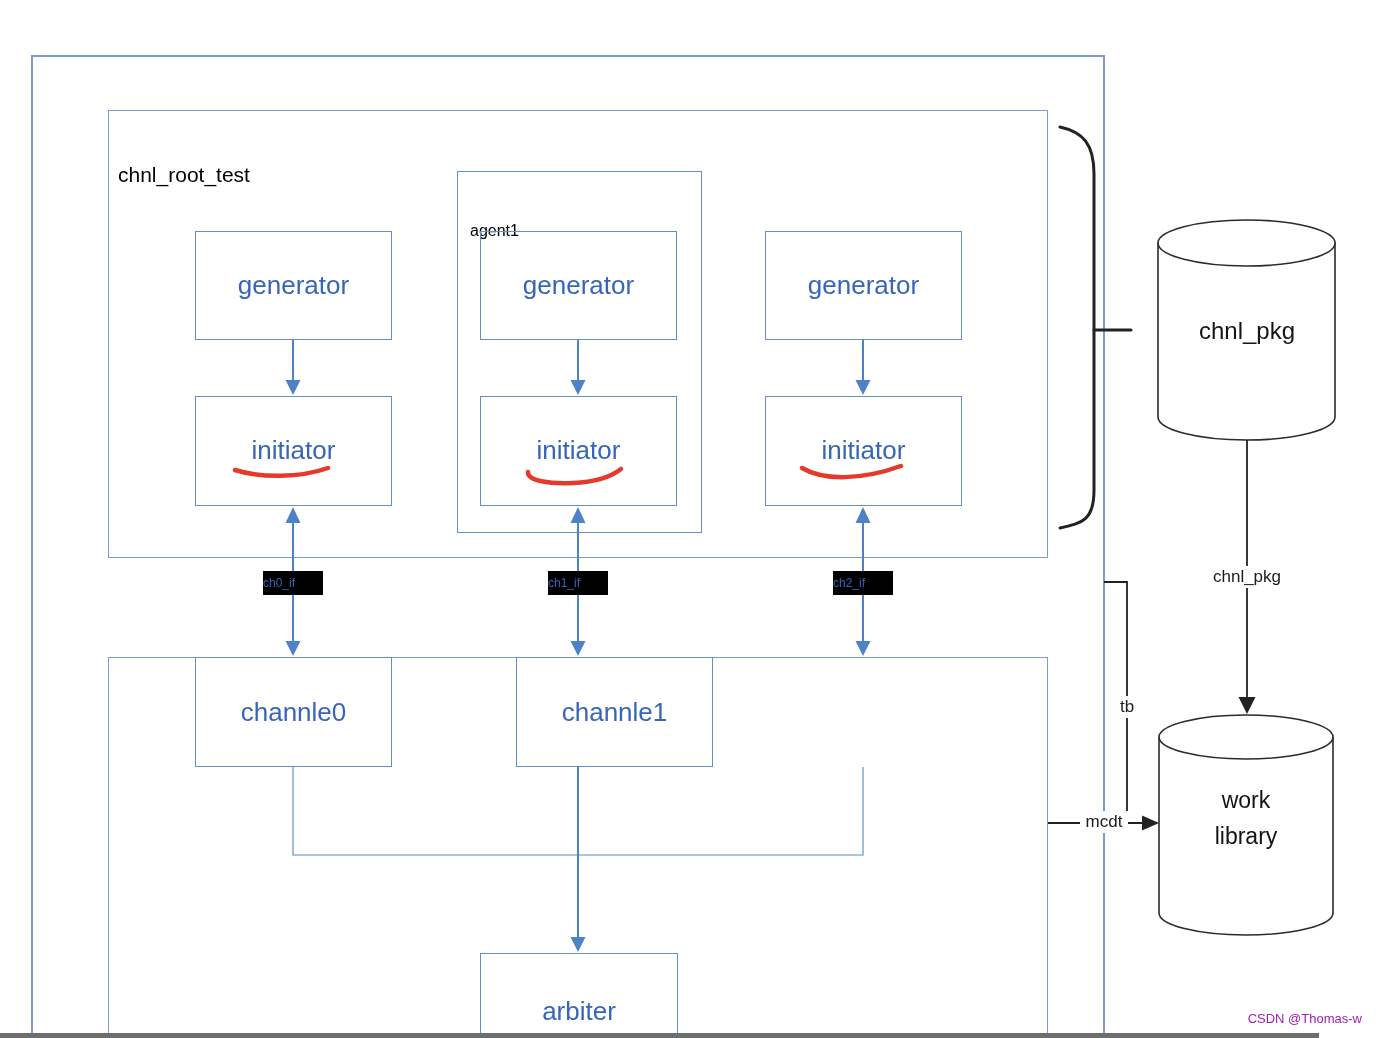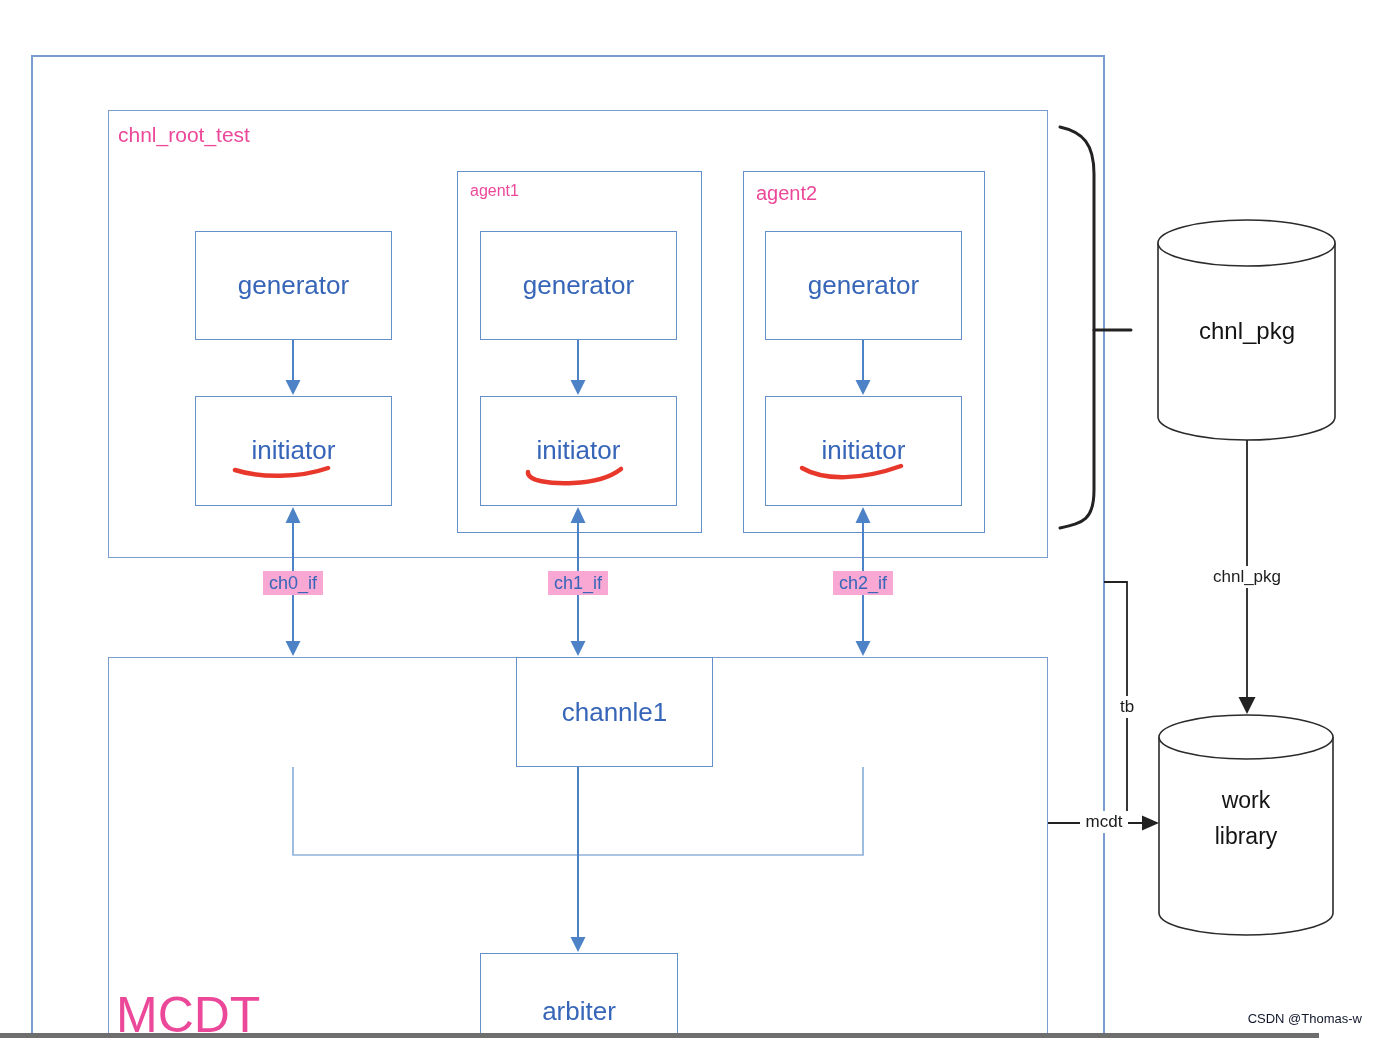--- a/index.html
+++ b/index.html
@@ -16,7 +16,7 @@
     display:flex;align-items:center;justify-content:center;
     color:#3766b8;font-size:26px;
   }
-  .corner-label{position:absolute;color:#ec4899;}
+  .corner-label{position:absolute;color:#000000;margin-top:40px;}
   .chip{
     position:absolute;background:#f9a8d4;color:#3766b8;font-size:18px;
     text-align:center;line-height:24px;height:24px;

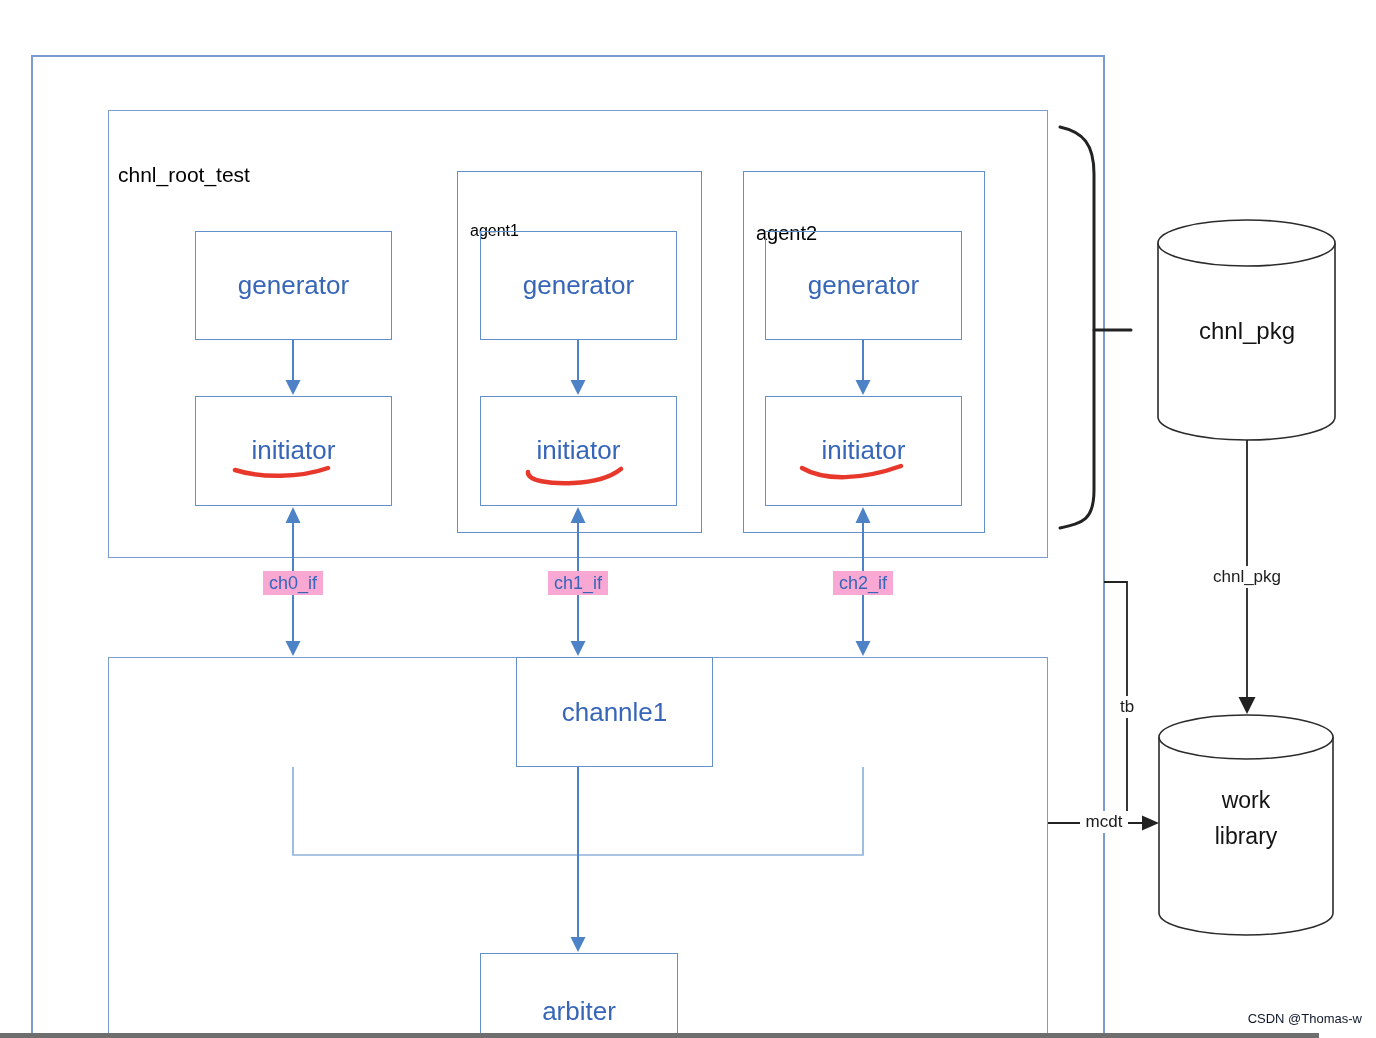--- a/index.html
+++ b/index.html
@@ -63,9 +63,6 @@
     <span class="boxlabel">channle1</span>
   </div>
 
-  <div class="box inner-border" style="left:743px;top:171px;width:242px;height:362px;">
-    <span class="corner-label" style="left:12px;top:10px;font-size:20px;">agent2</span>
-  </div>
   <div class="box inner-border" style="left:765px;top:231px;width:197px;height:109px;">
     <span class="boxlabel">generator</span>
   </div>

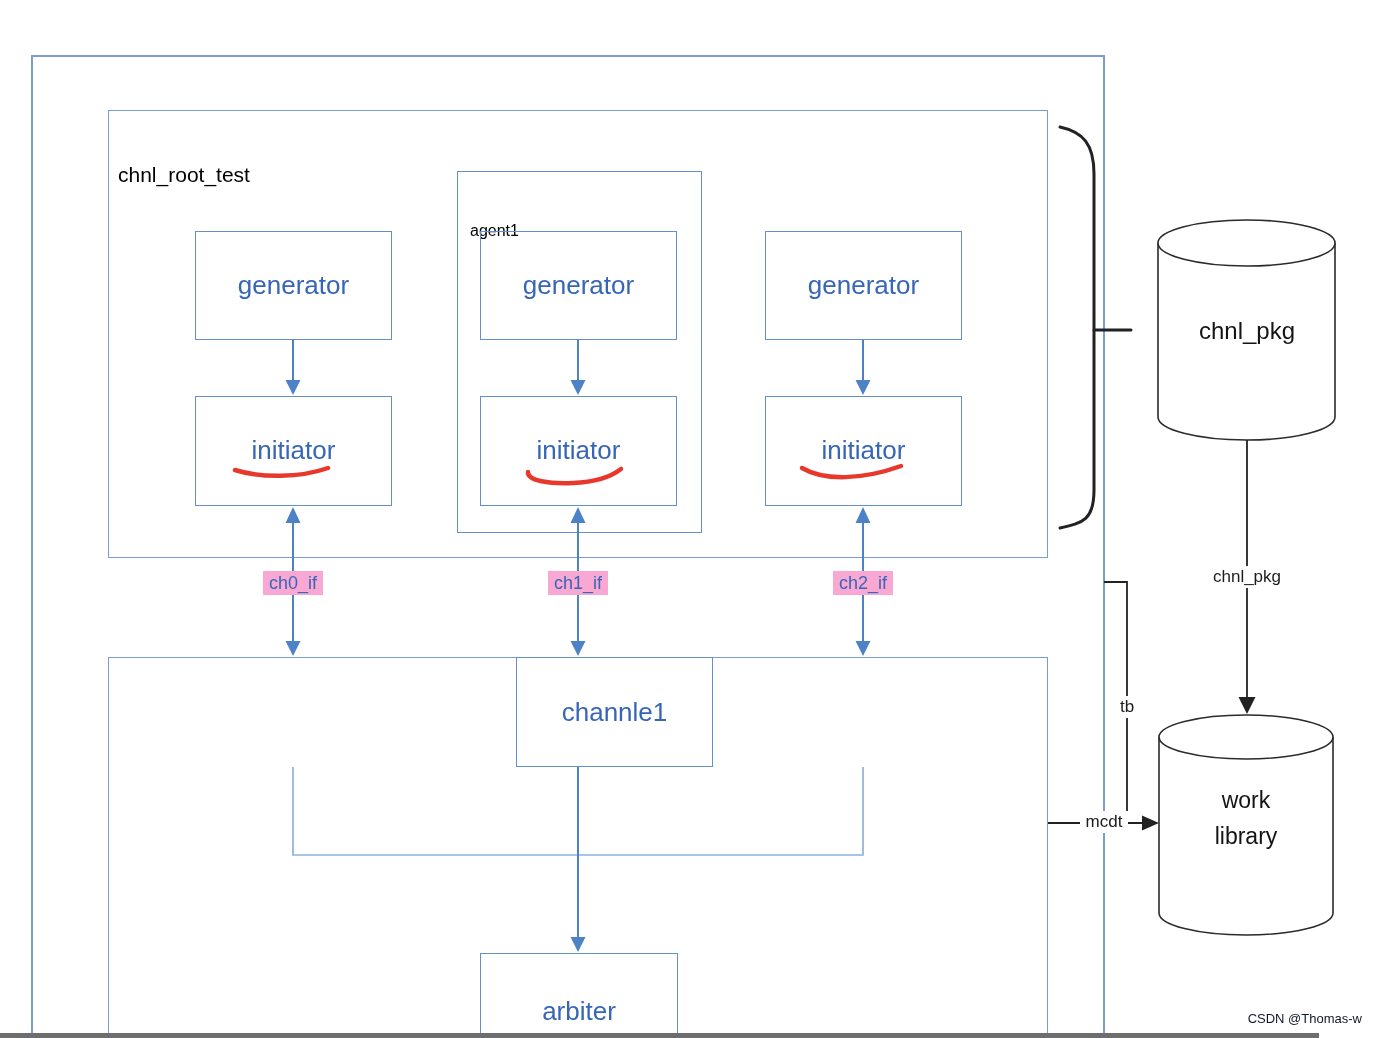--- a/index.html
+++ b/index.html
@@ -18,8 +18,8 @@
   }
   .corner-label{position:absolute;color:#000000;margin-top:40px;}
   .chip{
-    position:absolute;background:#f9a8d4;color:#3766b8;font-size:18px;
-    text-align:center;line-height:24px;height:24px;
+    position:absolute;background:#000000;color:#3766b8;font-size:12px;
+    line-height:24px;height:24px;
   }
   .blackchip{
     position:absolute;background:#ffffff;color:#1c1c1c;font-size:17px;

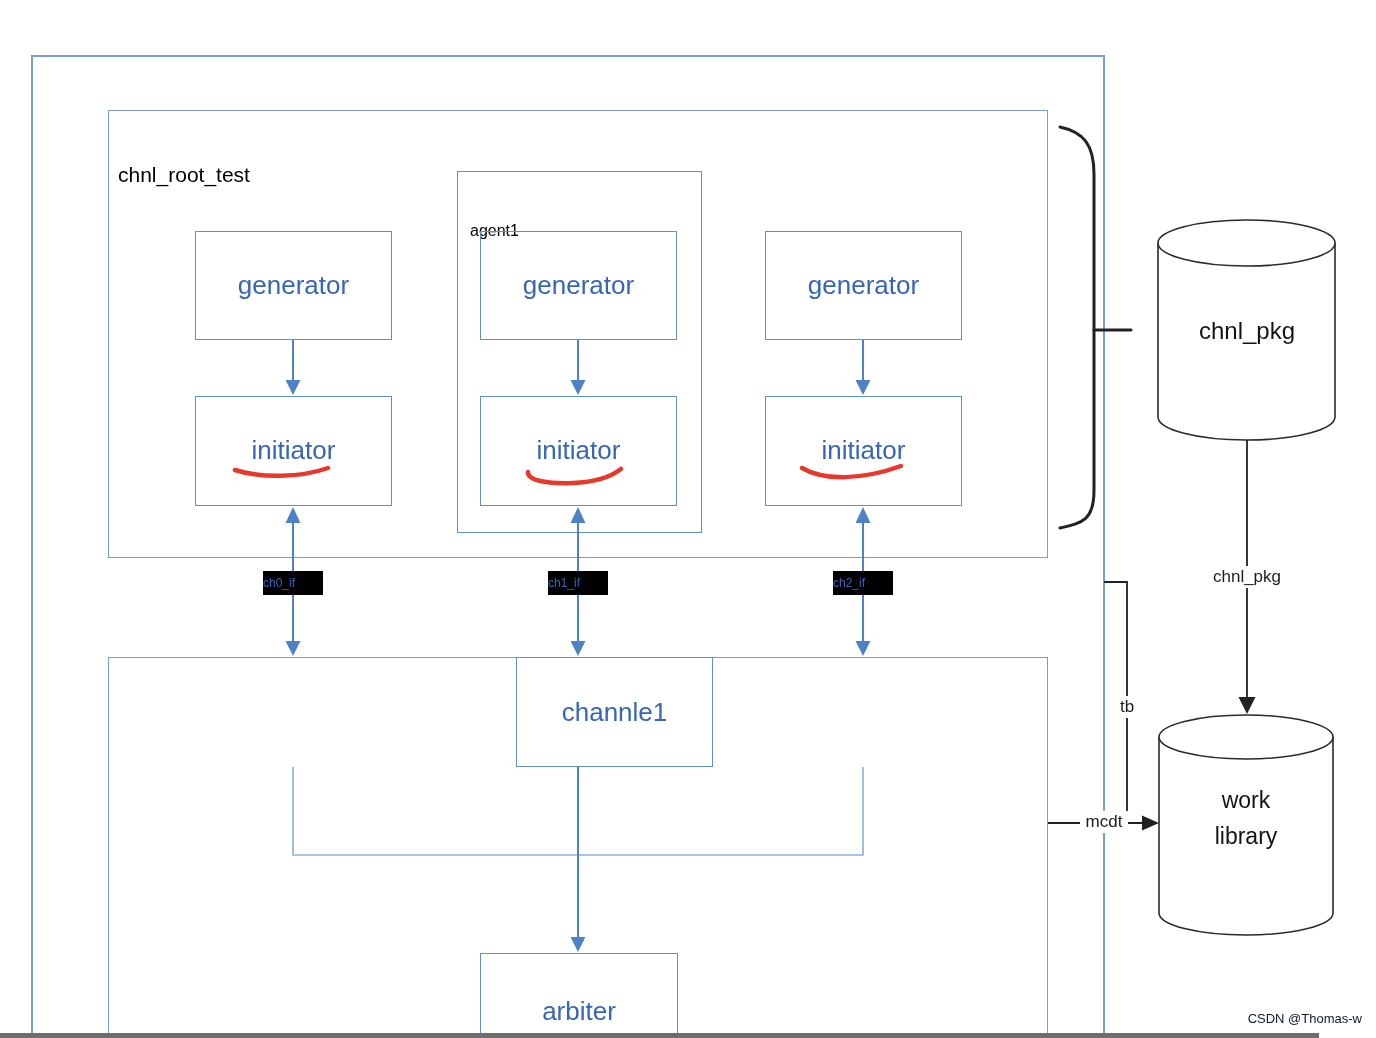--- a/index.html
+++ b/index.html
@@ -48,6 +48,9 @@
   </div>
   <div class="box inner-border" style="left:195px;top:396px;width:197px;height:110px;">
     <span class="boxlabel" style="align-items:flex-start;padding-top:38px;">initiator</span>
+  </div>
+  <div class="box inner-border" style="left:195px;top:657px;width:197px;height:110px;">
+    <span class="boxlabel">channle0</span>
   </div>
 
   <div class="box inner-border" style="left:457px;top:171px;width:245px;height:362px;">

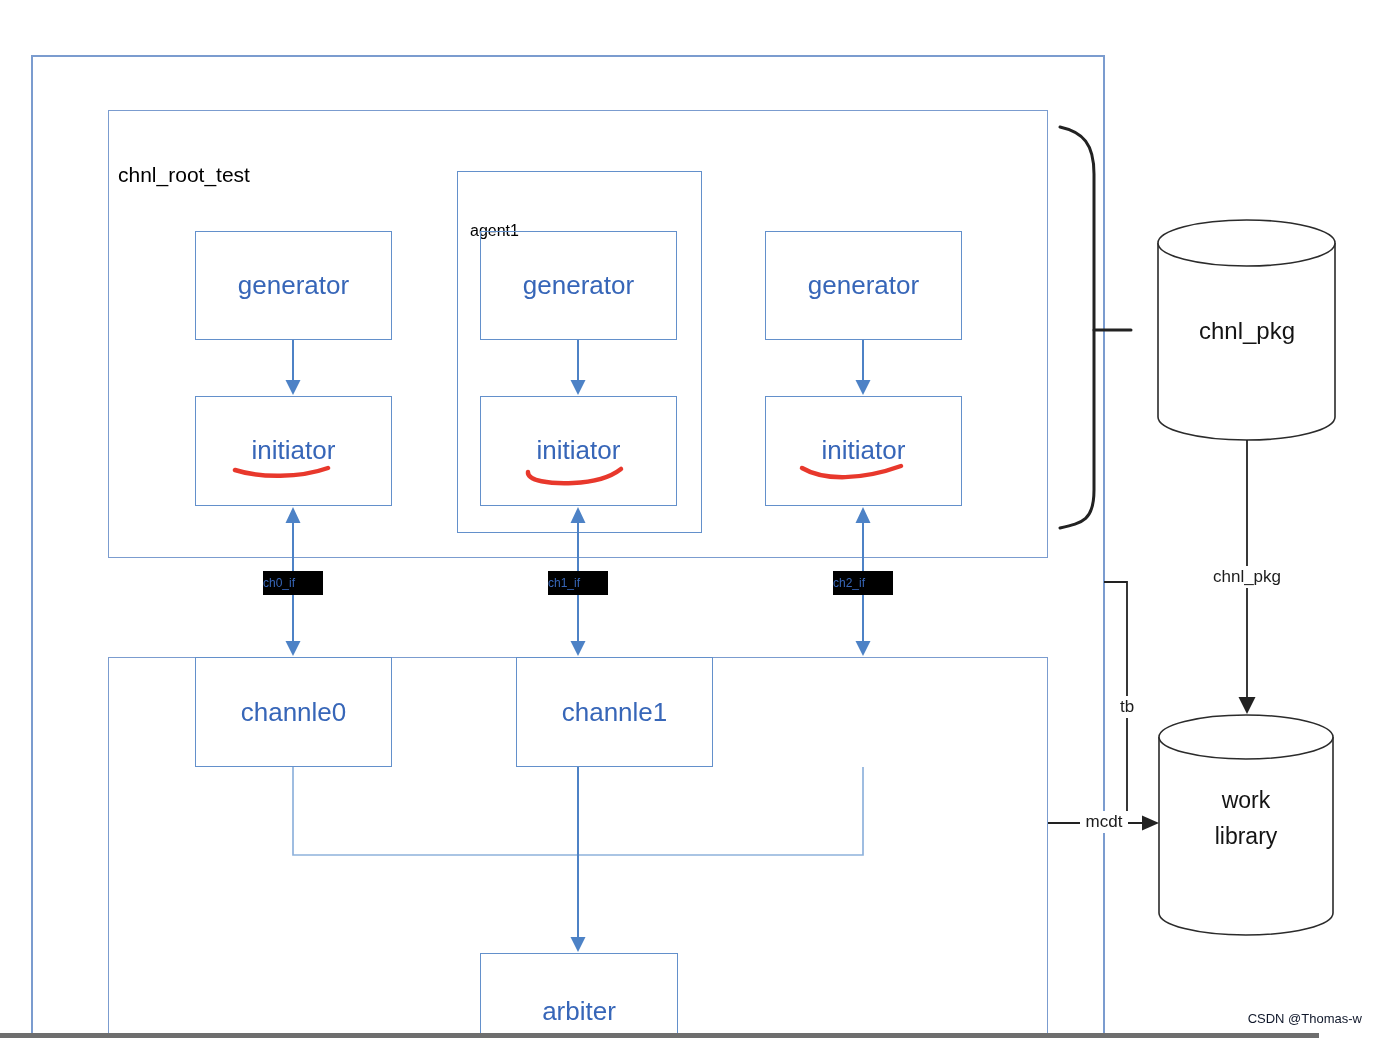--- a/index.html
+++ b/index.html
@@ -28,7 +28,7 @@
   .cyl-label{position:absolute;color:#141414;text-align:center;}
   svg.overlay{position:absolute;left:0;top:0;pointer-events:none;}
   .graybar{position:absolute;background:#6e6e6e;}
-  .watermark{position:absolute;color:#0f172a;font-size:13px;text-align:right;}
+  .watermark{position:absolute;color:#a21caf;font-size:13px;text-align:right;}
 </style>
 </head>
 <body>

